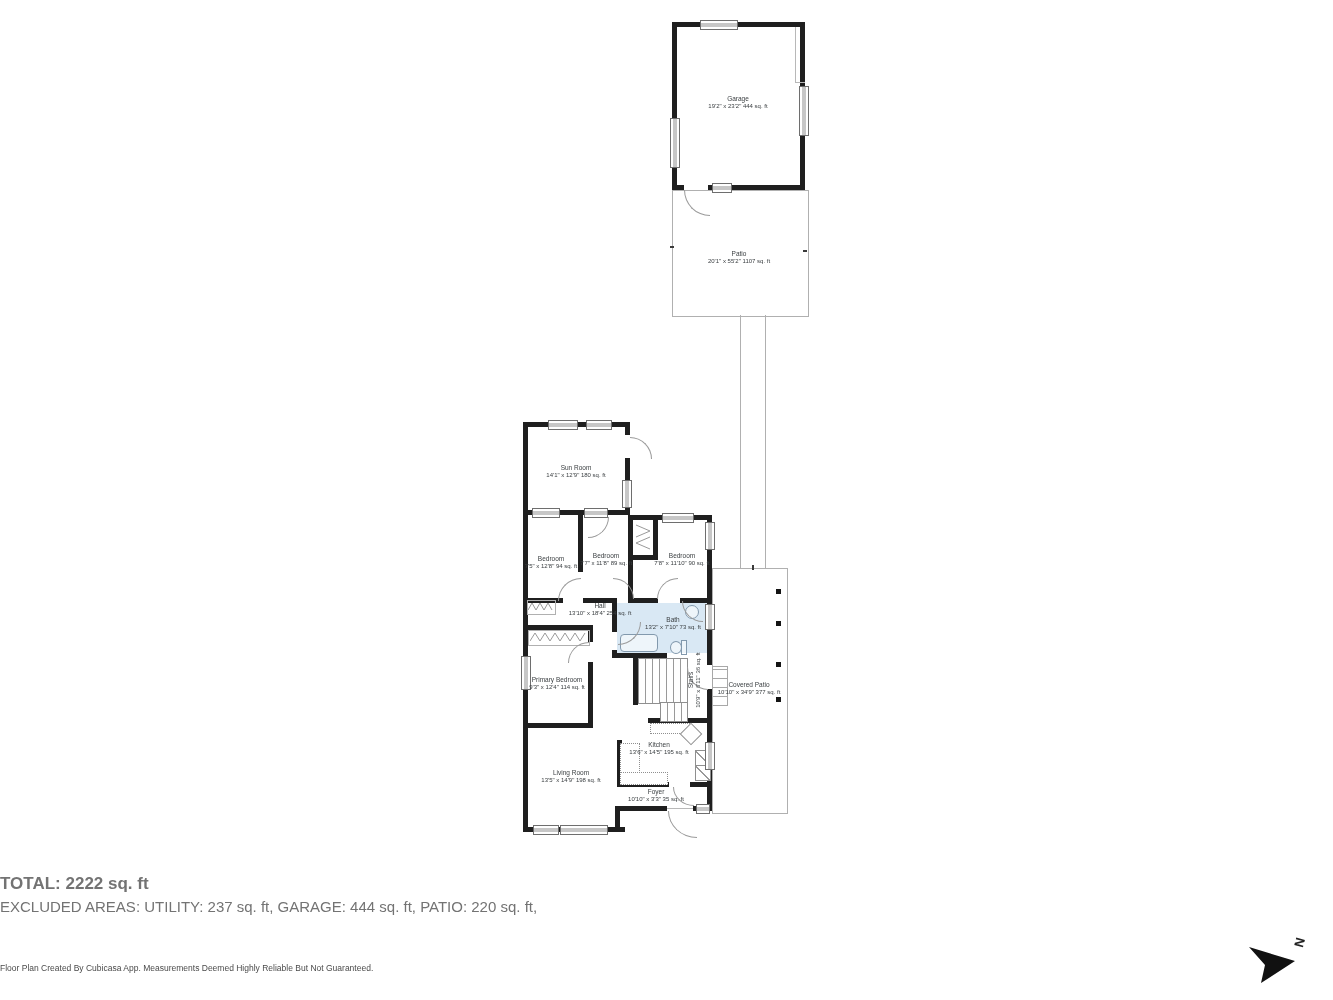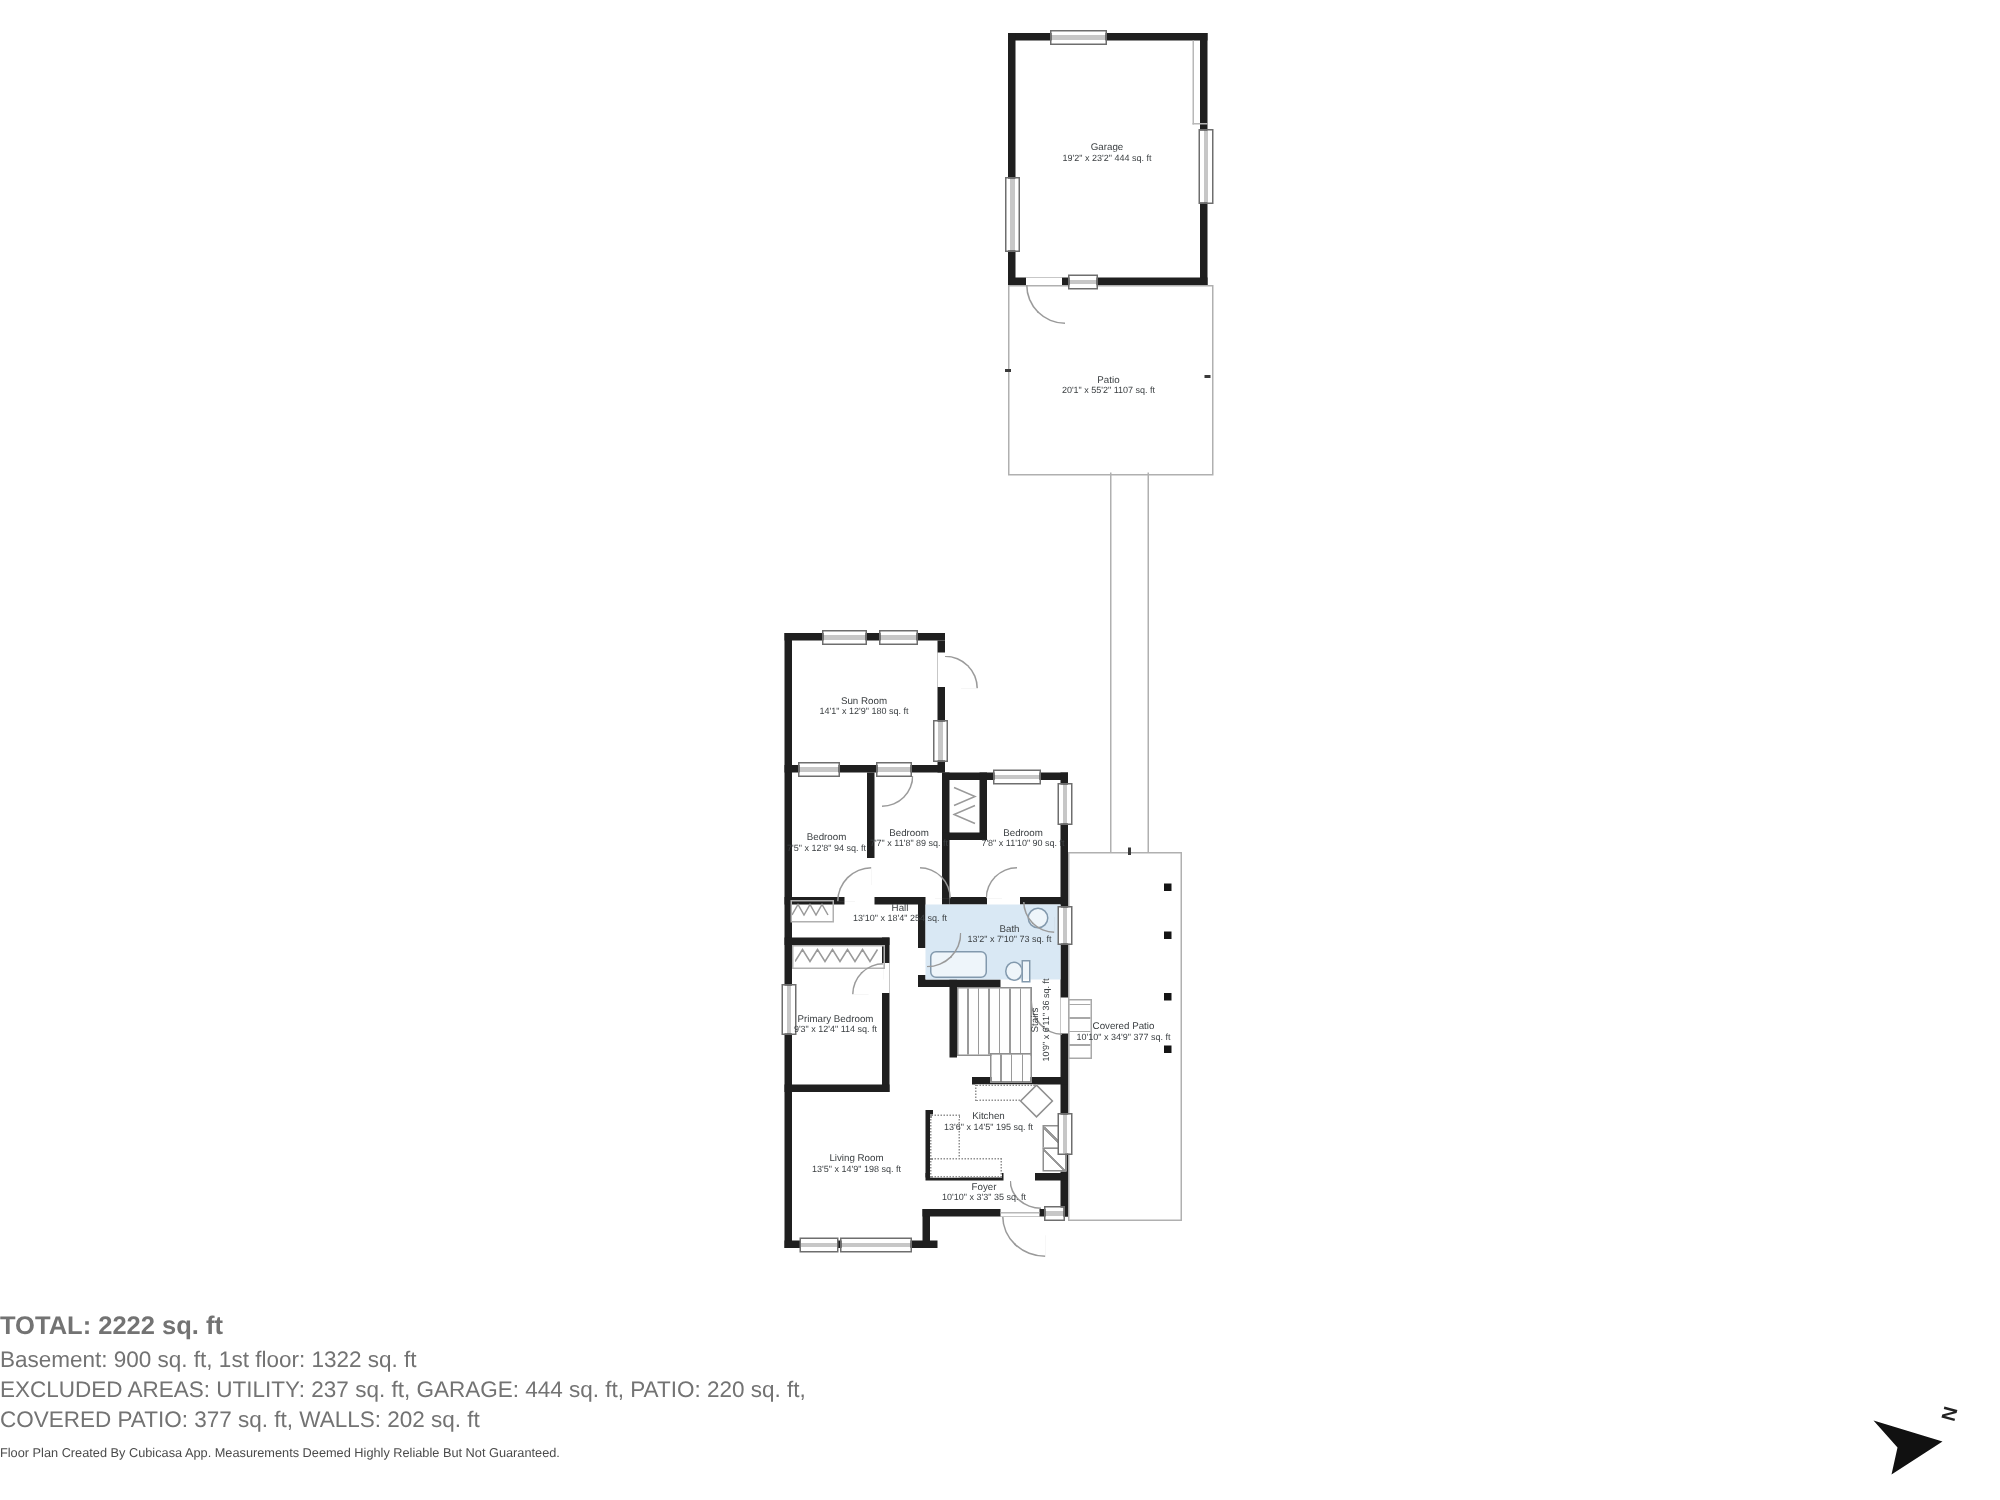--- a/index.html
+++ b/index.html
@@ -219,7 +219,6 @@
 
   <div id="summary">
     <div class="l1">TOTAL: 2222 sq. ft</div>
-    <div class="l2">Basement: 900 sq. ft, 1st floor: 1322 sq. ft</div>
     <div class="l3">EXCLUDED AREAS: UTILITY: 237 sq. ft, GARAGE: 444 sq. ft, PATIO: 220 sq. ft,</div>
     <div class="l4">COVERED PATIO: 377 sq. ft, WALLS: 202 sq. ft</div>
   </div>

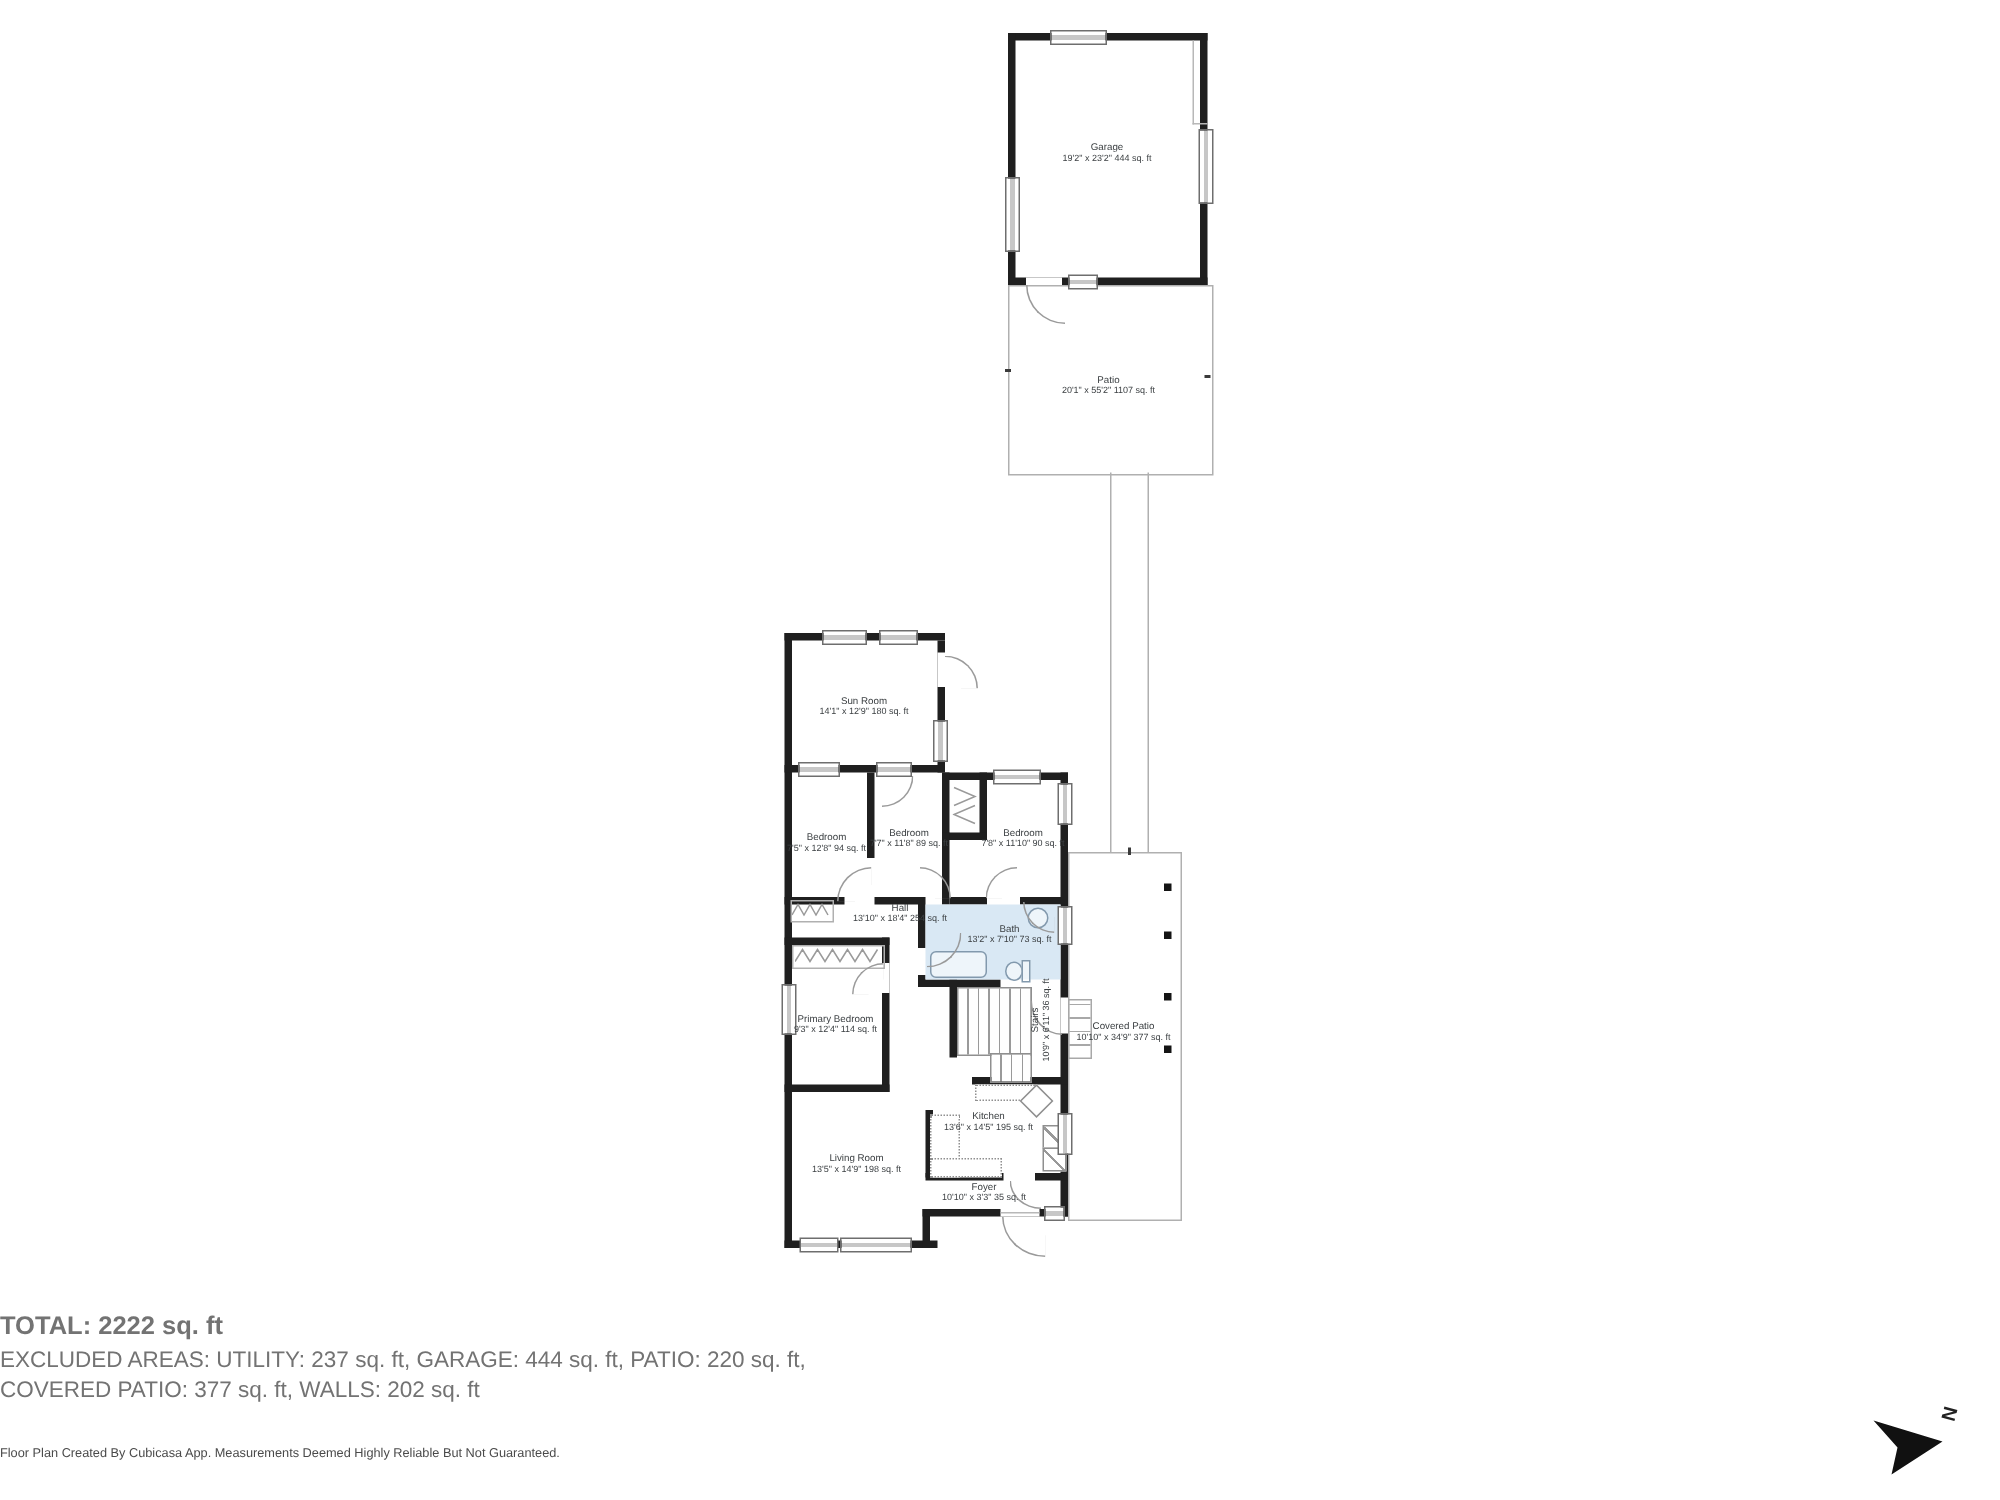--- a/index.html
+++ b/index.html
@@ -220,7 +220,6 @@
   <div id="summary">
     <div class="l1">TOTAL: 2222 sq. ft</div>
     <div class="l3">EXCLUDED AREAS: UTILITY: 237 sq. ft, GARAGE: 444 sq. ft, PATIO: 220 sq. ft,</div>
-    <div class="l4">COVERED PATIO: 377 sq. ft, WALLS: 202 sq. ft</div>
   </div>
 
   <div id="footerline">Floor Plan Created By Cubicasa App. Measurements Deemed Highly Reliable But Not Guaranteed.</div>

